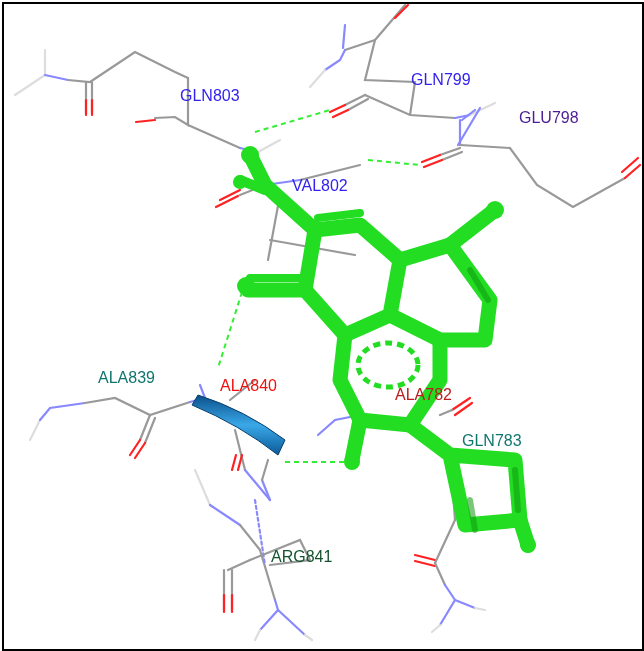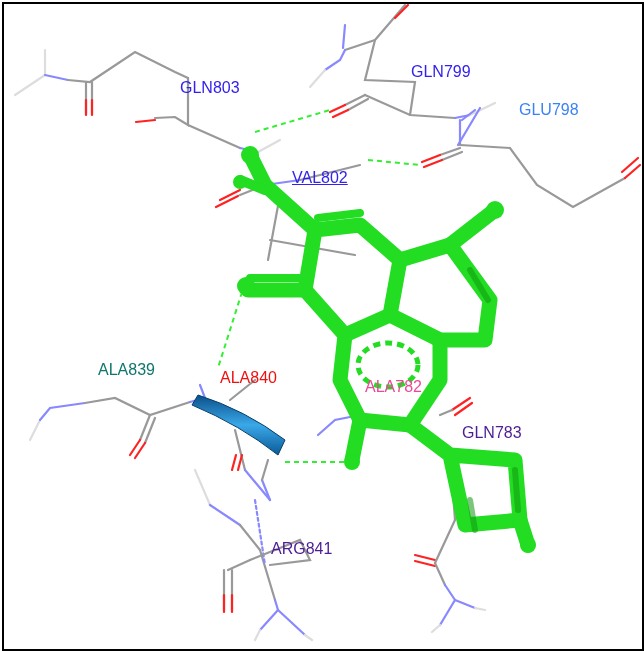--- a/index.html
+++ b/index.html
@@ -11,7 +11,7 @@
   svg.scene { position: absolute; left: 0; top: 0; }
   .label {
     position: absolute; font-family: "Liberation Sans", sans-serif;
-    font-size: 16px; line-height: 16px; white-space: nowrap;
+    font-size: 16px; line-height: 16px; white-space: nowrap; margin-top: 8px;
   }
 </style>
 </head>

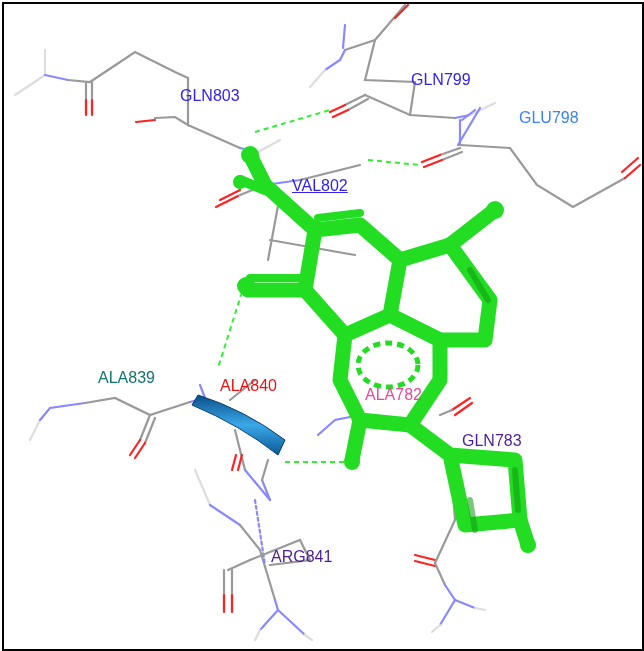--- a/index.html
+++ b/index.html
@@ -165,7 +165,7 @@
 
 <div class="label" style="left:180px;top:80px;color:#3322ee;text-align:center;">GLN803</div>
 <div class="label" style="left:411px;top:64px;color:#3322ee;">GLN799</div>
-<div class="label" style="left:519px;top:102px;color:#3b82f6;">GLU798</div>
+<div class="label" style="left:519px;top:102px;color:#4c1d95;">GLU798</div>
 <div class="label" style="left:292px;top:170px;color:#3322ee;text-decoration:underline;">VAL802</div>
 <div class="label" style="left:98px;top:362px;color:#0f766e;">ALA839</div>
 <div class="label" style="left:220px;top:370px;color:#ee1111;">ALA840</div>

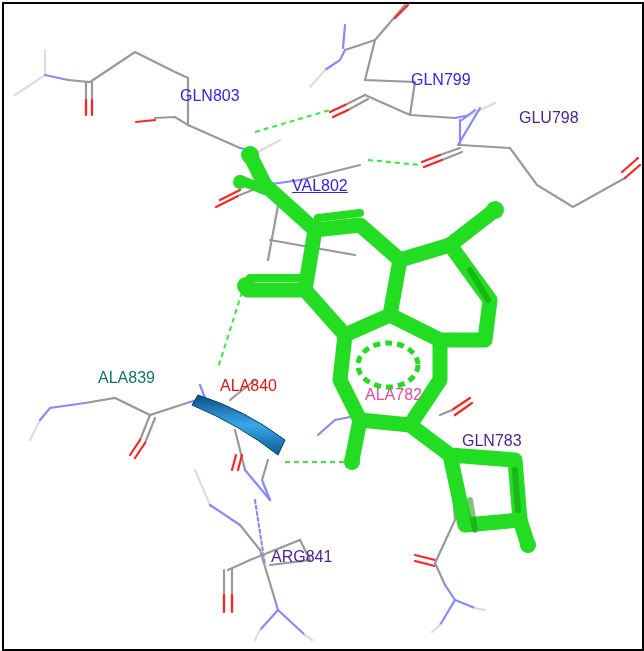--- a/index.html
+++ b/index.html
@@ -166,7 +166,7 @@
 <div class="label" style="left:180px;top:80px;color:#3322ee;text-align:center;">GLN803</div>
 <div class="label" style="left:411px;top:64px;color:#3322ee;">GLN799</div>
 <div class="label" style="left:519px;top:102px;color:#4c1d95;">GLU798</div>
-<div class="label" style="left:292px;top:170px;color:#3322ee;text-decoration:underline;">VAL802</div>
+<div class="label" style="left:292px;top:170px;color:#3322ee;">VAL802</div>
 <div class="label" style="left:98px;top:362px;color:#0f766e;">ALA839</div>
 <div class="label" style="left:220px;top:370px;color:#ee1111;">ALA840</div>
 <div class="label" style="left:365px;top:379px;color:#ec4899;">ALA782</div>

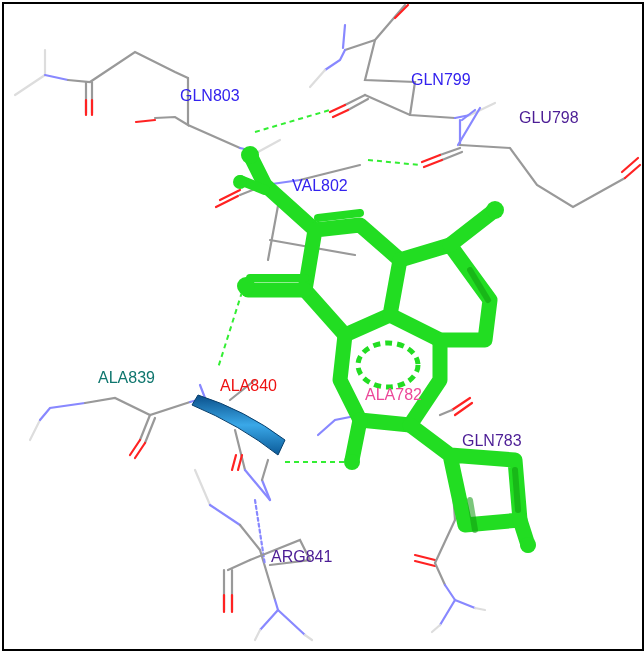--- a/index.html
+++ b/index.html
@@ -169,7 +169,7 @@
 <div class="label" style="left:292px;top:170px;color:#3322ee;">VAL802</div>
 <div class="label" style="left:98px;top:362px;color:#0f766e;">ALA839</div>
 <div class="label" style="left:220px;top:370px;color:#ee1111;">ALA840</div>
-<div class="label" style="left:365px;top:379px;color:#ec4899;">ALA782</div>
+<div class="label" style="left:395px;top:379px;color:#b91c1c;">ALA782</div>
 <div class="label" style="left:462px;top:425px;color:#4c1d95;">GLN783</div>
 <div class="label" style="left:271px;top:541px;color:#4c1d95;">ARG841</div>
 

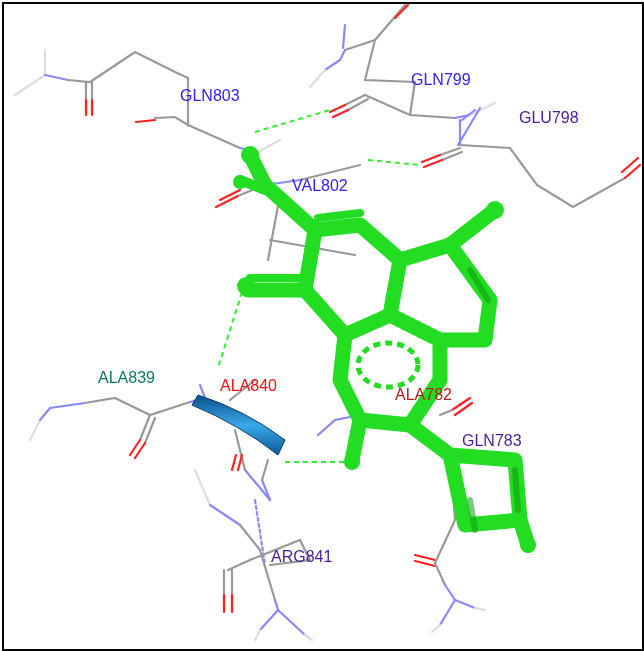--- a/index.html
+++ b/index.html
@@ -170,7 +170,7 @@
 <div class="label" style="left:98px;top:362px;color:#0f766e;">ALA839</div>
 <div class="label" style="left:220px;top:370px;color:#ee1111;">ALA840</div>
 <div class="label" style="left:395px;top:379px;color:#b91c1c;">ALA782</div>
-<div class="label" style="left:462px;top:425px;color:#4c1d95;">GLN783</div>
+<div class="label" style="left:462px;top:425px;color:#0f766e;">GLN783</div>
 <div class="label" style="left:271px;top:541px;color:#4c1d95;">ARG841</div>
 
 </body></html>

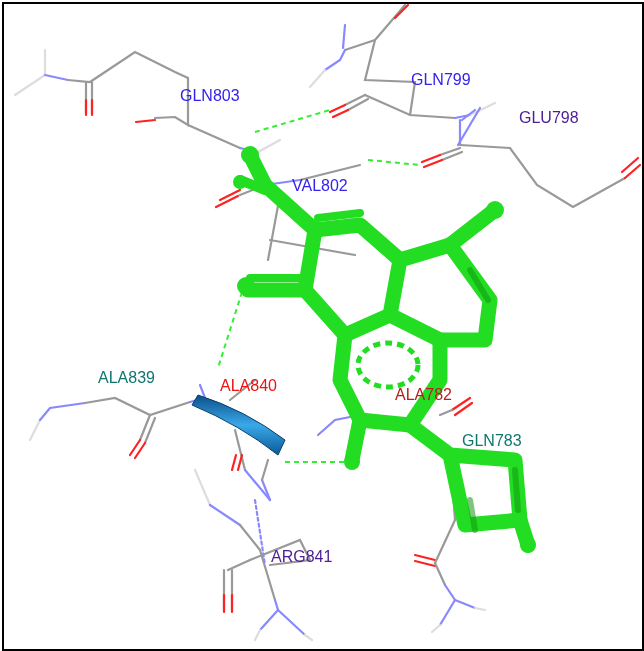--- a/index.html
+++ b/index.html
@@ -171,6 +171,6 @@
 <div class="label" style="left:220px;top:370px;color:#ee1111;">ALA840</div>
 <div class="label" style="left:395px;top:379px;color:#b91c1c;">ALA782</div>
 <div class="label" style="left:462px;top:425px;color:#0f766e;">GLN783</div>
-<div class="label" style="left:271px;top:541px;color:#4c1d95;">ARG841</div>
+<div class="label" style="left:271px;top:541px;color:#14532d;">ARG841</div>
 
 </body></html>

